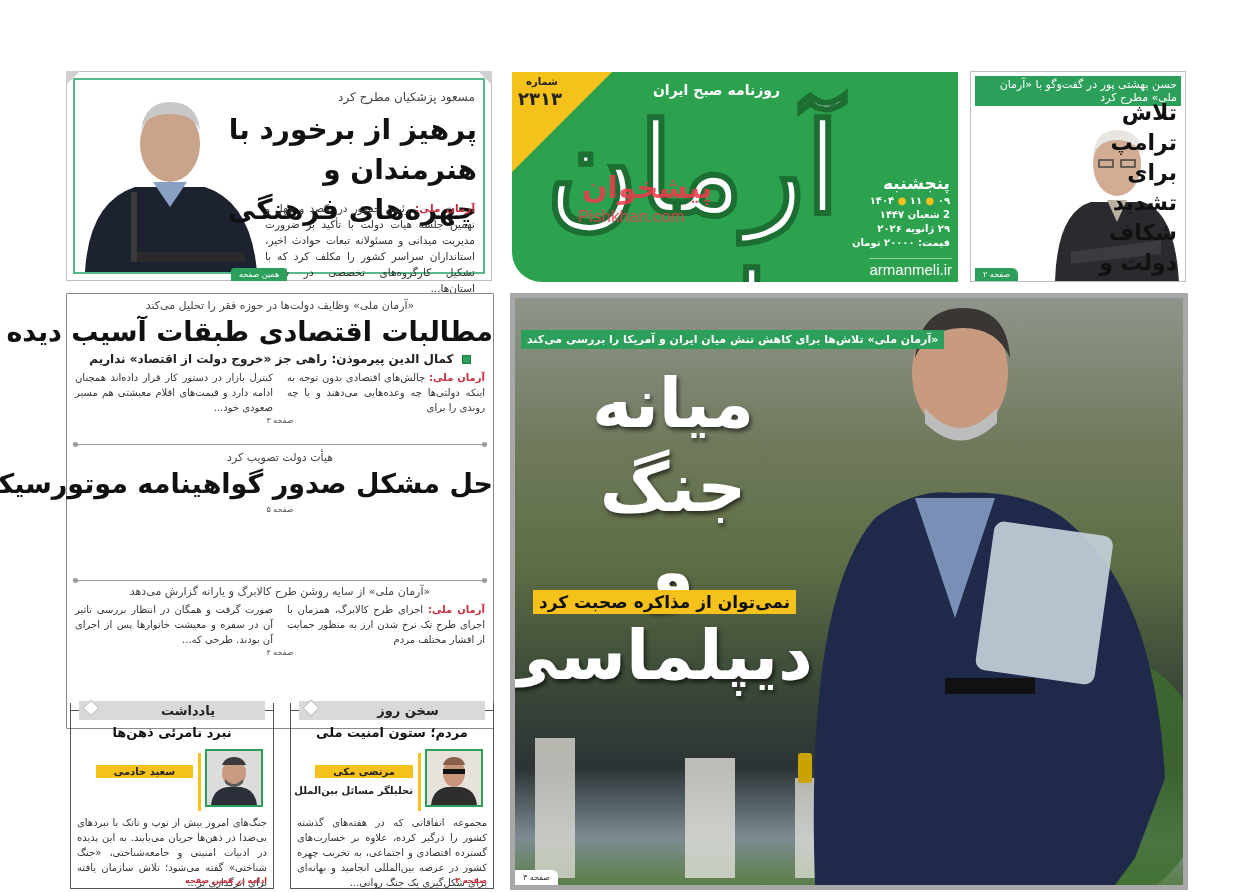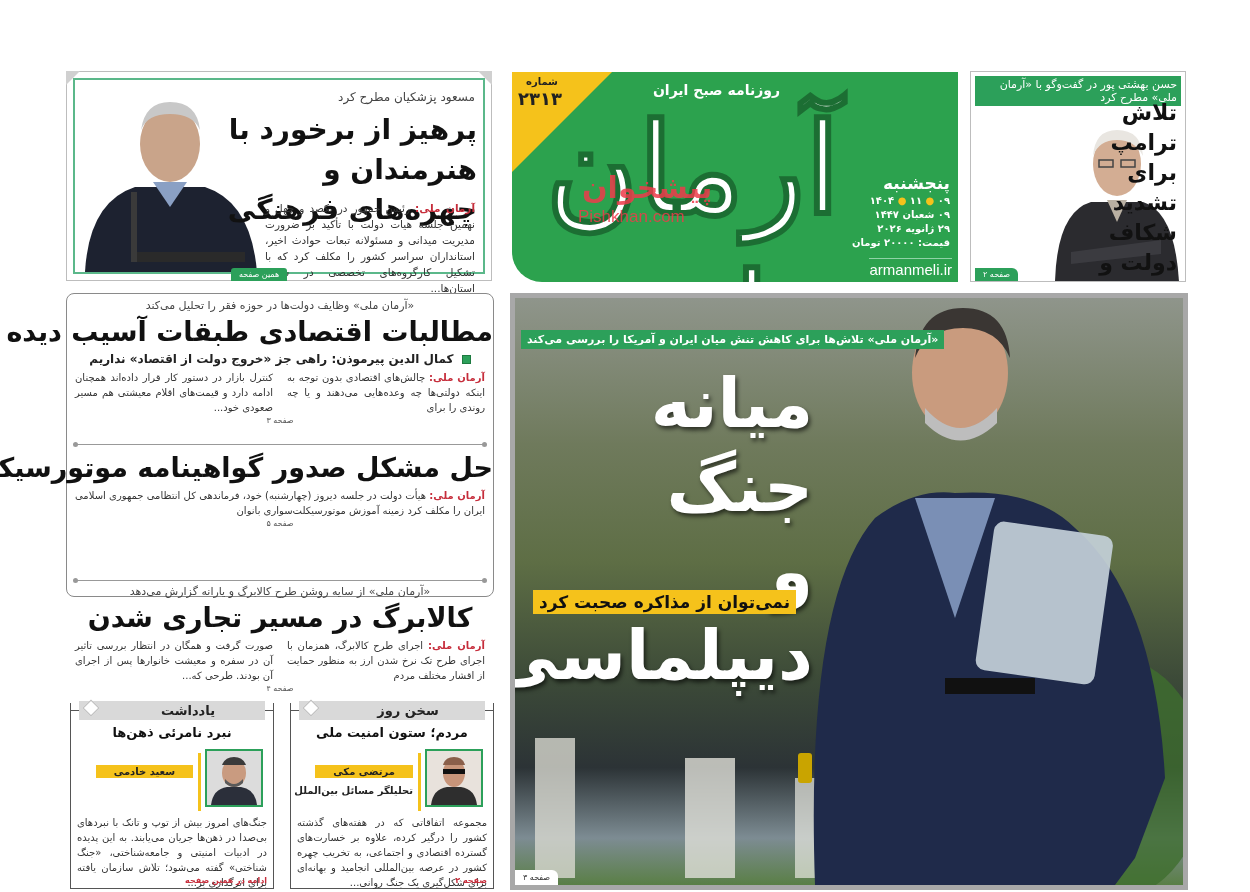--- a/index.html
+++ b/index.html
@@ -123,7 +123,7 @@
       <span class="dot">●</span>
       <span>۱۴۰۴</span>
     </div>
-    <div class="date-line">۰۹ شعبان ۱۴۴۷</div>
+    <div class="date-line">2 شعبان ۱۴۴۷</div>
     <div class="date-line">۲۹ ژانویه ۲۰۲۶</div>
     <div class="date-line">قیمت: ۲۰۰۰۰ تومان</div>
   </div>

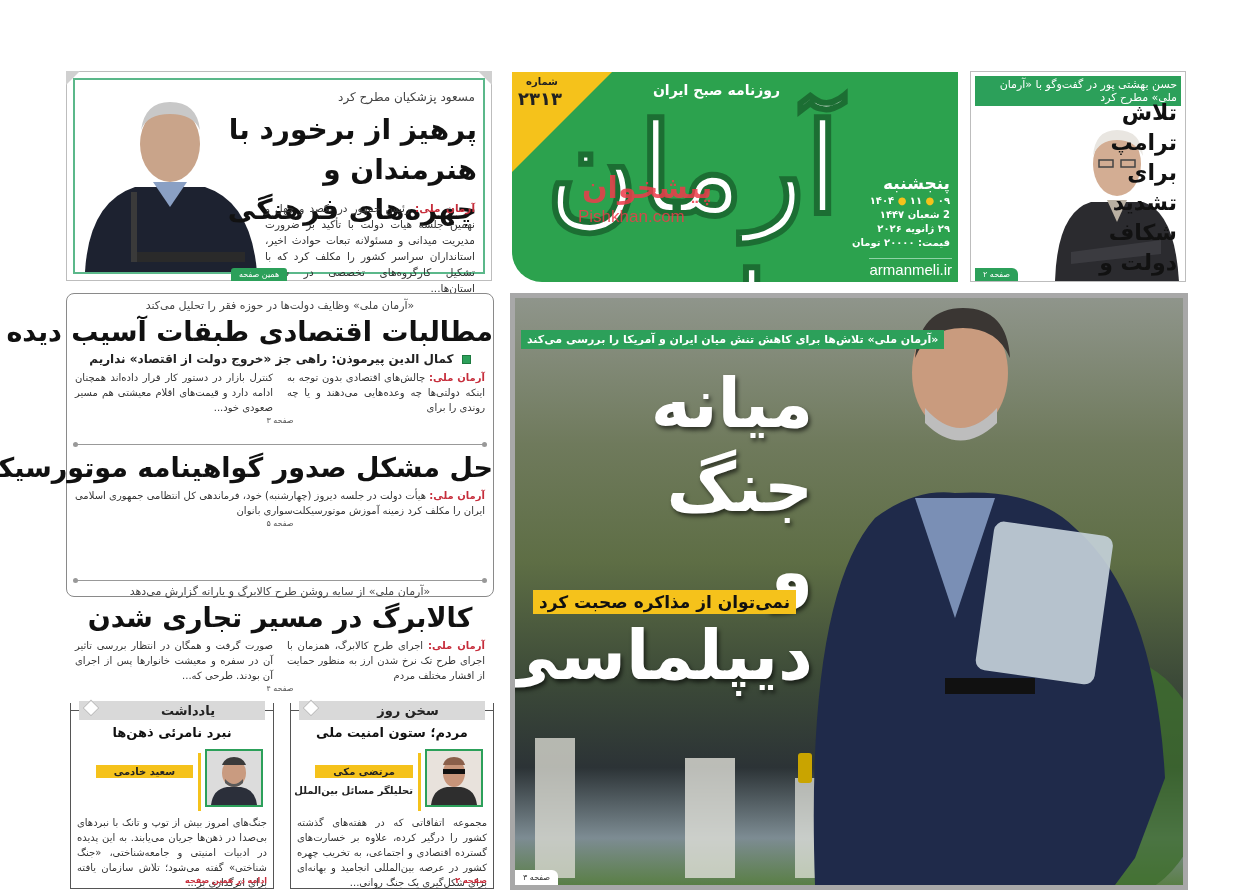--- a/index.html
+++ b/index.html
@@ -43,7 +43,7 @@
   .photo-trump { position:absolute; left: 80px; top: 40px; width: 130px; height: 170px; }
 
   
-  #news-col { left: 66px; top: 293px; width: 428px; height: 304px; border: 1px solid #8a8a8a; border-radius: 8px; background:#fff; }
+  #news-col { left: 66px; top: 293px; width: 428px; height: 436px; border: 1px solid #8a8a8a; border-radius: 1px; background:#fff; }
   .story { position:absolute; left: 0; right: 0; text-align: center; }
   .story .kicker { font-size: 11px; color:#444; line-height: 16px; }
   .story .headline { font-size: 27px; font-weight: bold; color:#111; line-height: 36px; letter-spacing: -1px; white-space: nowrap; }

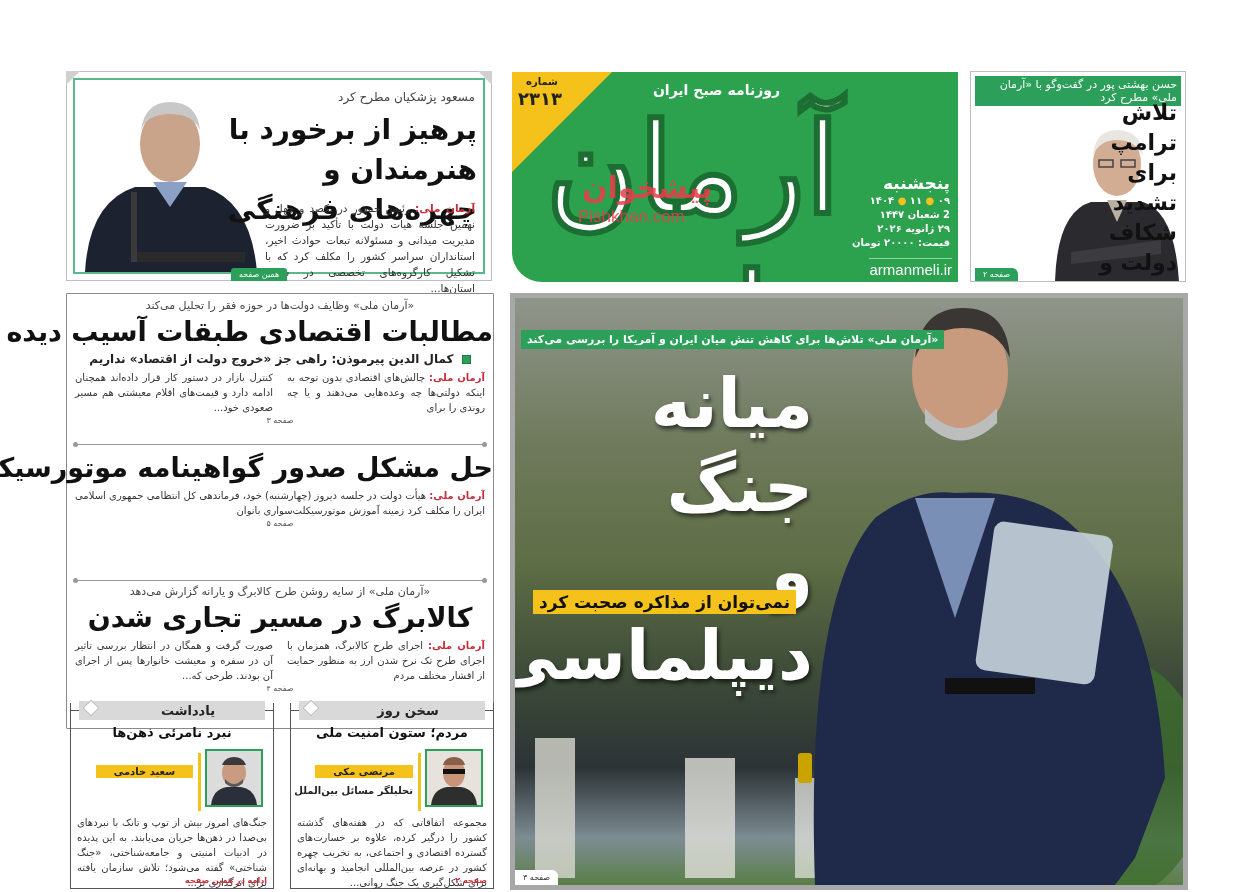--- a/index.html
+++ b/index.html
@@ -74,7 +74,7 @@
   #main-photo .img { position: relative; width: 100%; height: 100%; overflow: hidden;
      background: linear-gradient(180deg, #8f958b 0%, #6f7a5c 25%, #5e6e45 45%, #3c4a38 65%, #2c3336 80%, #7d8c93 92%, #5a7f46 100%); }
   .main-kicker { position:absolute; left: 6px; top: 32px; background:#2ca05a; color:#fff; font-size: 11px; font-weight: bold; padding: 3px 6px; }
-  .main-head { position:absolute; left: 18px; top: 64px; width: 280px; color:#fff; font-size: 68px; font-weight: bold; line-height: 84px; text-shadow: 2px 3px 4px rgba(0,0,0,.6); letter-spacing: -3px; }
+  .main-head { position:absolute; left: 18px; top: 64px; width: 280px; text-align: center; color:#fff; font-size: 68px; font-weight: bold; line-height: 84px; text-shadow: 2px 3px 4px rgba(0,0,0,.6); letter-spacing: -3px; }
   .main-quote { position:absolute; left: 18px; top: 292px; }
   .main-quote span { display:block; background:#f5c21b; color:#111; font-size: 17px; font-weight: bold; padding: 2px 6px; margin-bottom: 4px; width: fit-content; }
   .main-page { position:absolute; left: 0; bottom: 0; background:#fff; font-size: 8px; color:#333; padding: 3px 8px; border-radius: 0 6px 0 0; }

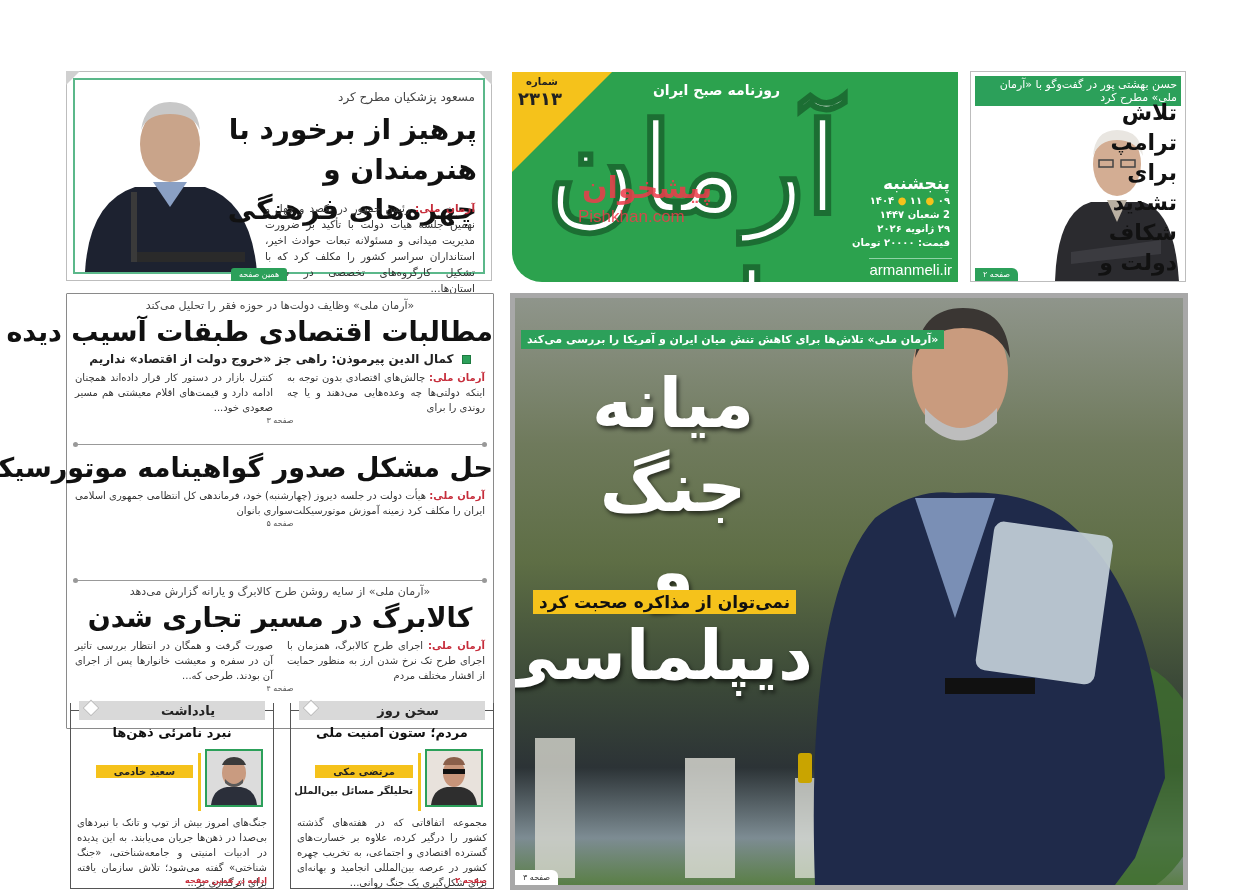--- a/index.html
+++ b/index.html
@@ -164,6 +164,7 @@
   <div class="divider" style="top:150px;"></div>
 
   <div class="story" style="top:156px;">
+    <div class="kicker">هیأت دولت تصویب کرد</div>
     <div class="headline">حل مشکل صدور گواهینامه موتورسیکلت زنان</div>
     <div class="cols">
       <div><span class="src">آرمان ملی:</span> <span>هیأت دولت در جلسه دیروز (چهارشنبه) خود، فرماندهی کل انتظامی جمهوری اسلامی ایران را مکلف کرد زمینه آموزش موتورسیکلت‌سواری بانوان</span></div>

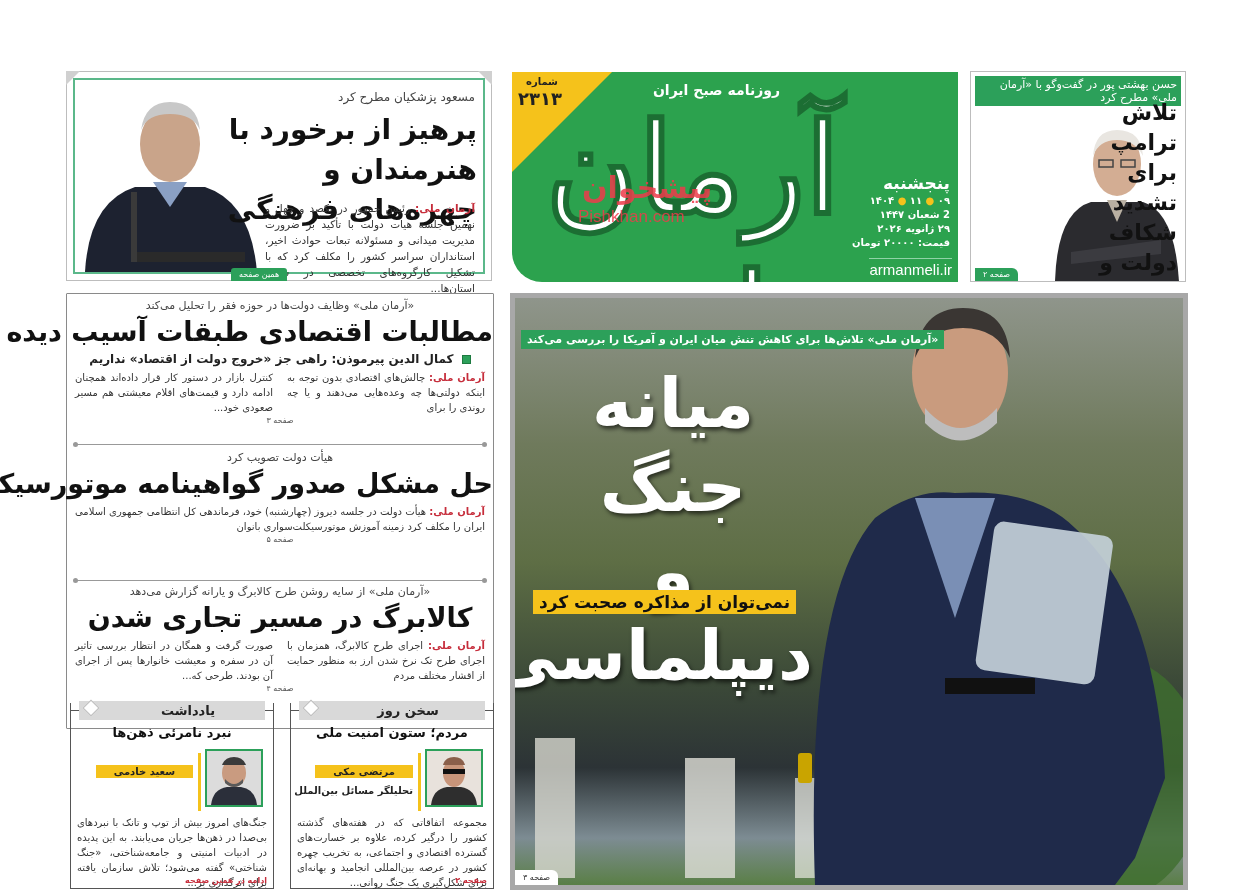--- a/index.html
+++ b/index.html
@@ -167,7 +167,6 @@
     <div class="kicker">هیأت دولت تصویب کرد</div>
     <div class="headline">حل مشکل صدور گواهینامه موتورسیکلت زنان</div>
     <div class="cols">
-      <div><span class="src">آرمان ملی:</span> <span>هیأت دولت در جلسه دیروز (چهارشنبه) خود، فرماندهی کل انتظامی جمهوری اسلامی ایران را مکلف کرد زمینه آموزش موتورسیکلت‌سواری بانوان</span></div>
     </div>
     <div class="page">صفحه ۵</div>
   </div>

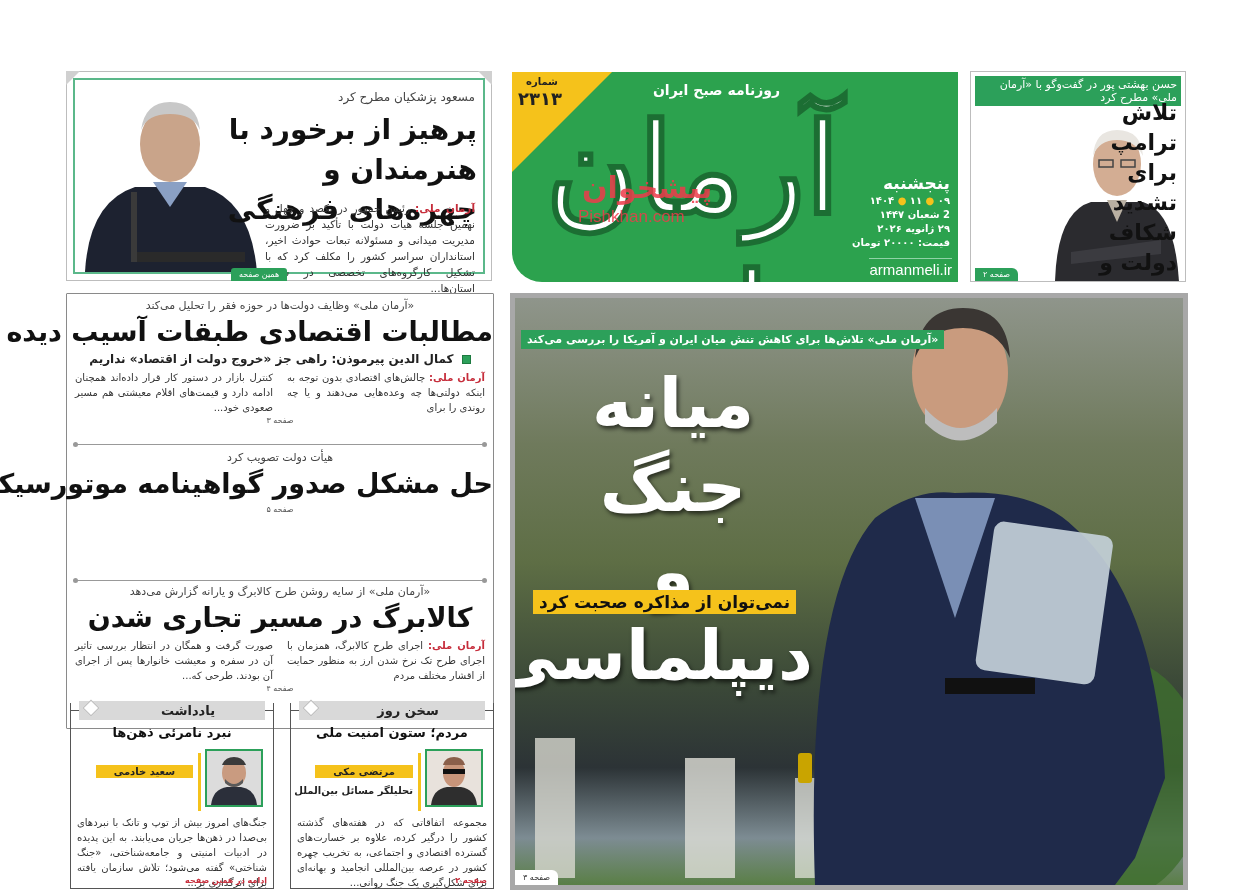--- a/index.html
+++ b/index.html
@@ -174,7 +174,6 @@
 
   <div class="story" style="top:290px;">
     <div class="kicker">«آرمان ملی» از سایه روشن طرح کالابرگ و یارانه گزارش می‌دهد</div>
-    <div class="headline">کالابرگ در مسیر تجاری شدن</div>
     <div class="cols">
       <div><span class="src">آرمان ملی:</span> <span>اجرای طرح کالابرگ، همزمان با اجرای طرح تک نرخ شدن ارز به منظور حمایت از اقشار مختلف مردم</span></div>
       <div>صورت گرفت و همگان در انتظار بررسی تاثیر آن در سفره و معیشت خانوارها پس از اجرای آن بودند. طرحی که...</div>

